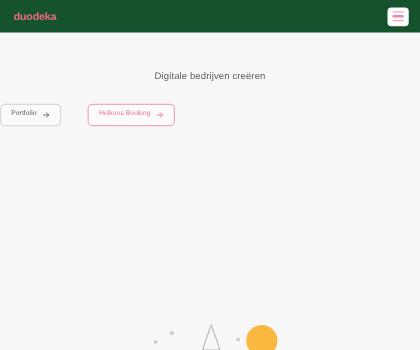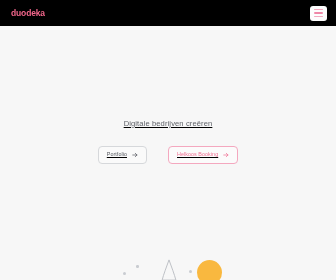--- a/index.html
+++ b/index.html
@@ -35,7 +35,7 @@
     justify-content: space-between;
     padding: 0 9px;
     box-sizing: border-box;
-    background: #000000;
+    background: #14532d;
     z-index: 20;
   }
 

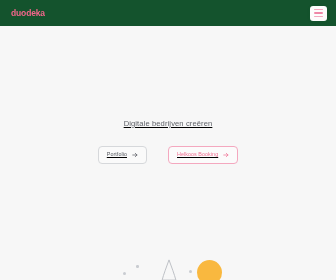--- a/index.html
+++ b/index.html
@@ -84,12 +84,10 @@
     height: 280px;
     display: flex;
     flex-direction: column;
-    align-items: center;
     justify-content: flex-start;
-    padding-top: 119px;
+    padding-top: 56px;
     box-sizing: border-box;
     z-index: 10;
-    text-decoration: underline;
   }
 
   #hero-title {

